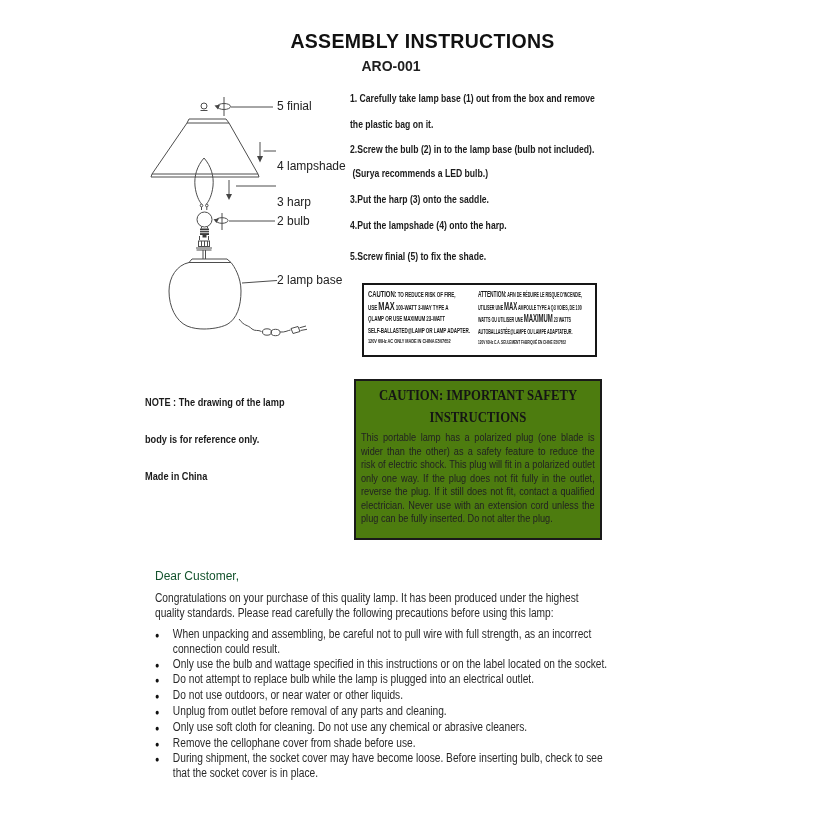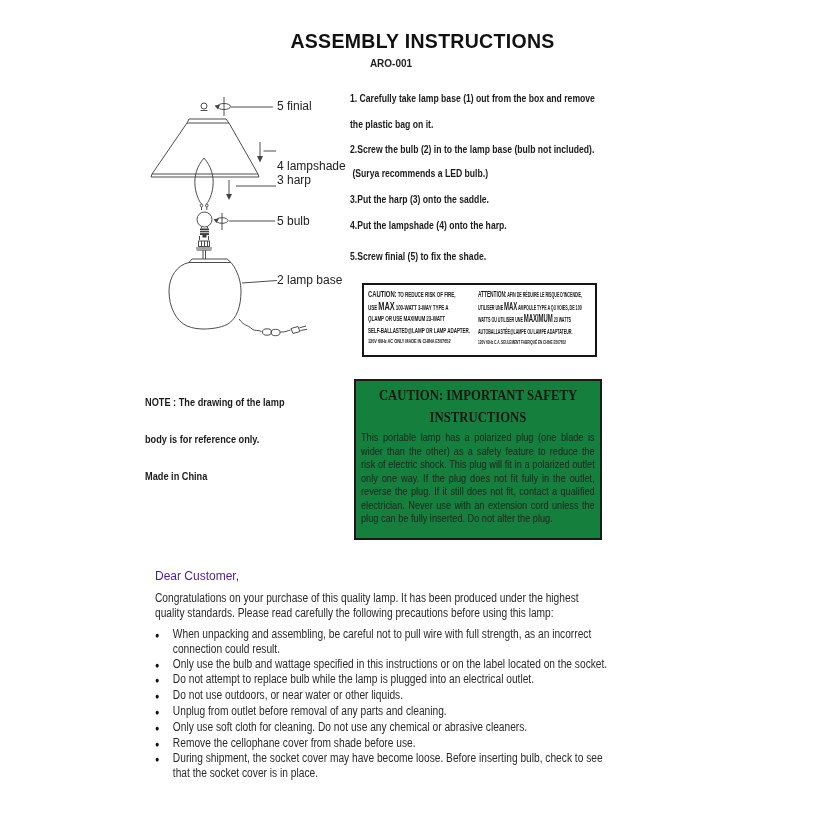--- a/index.html
+++ b/index.html
@@ -10,7 +10,7 @@
   
   .title{left:0;top:17px;width:765px;text-align:center;font-size:19.5px;font-weight:bold;
          letter-spacing:.3px;color:#111;margin-left:40px;}
-  .model{left:0;top:58px;width:782px;text-align:center;font-size:10px;font-weight:bold;}
+  .model{left:0;top:58px;width:782px;text-align:center;font-size:14px;font-weight:bold;}
 
   
   .lamp-svg{left:150px;top:95px;width:170px;height:270px;}

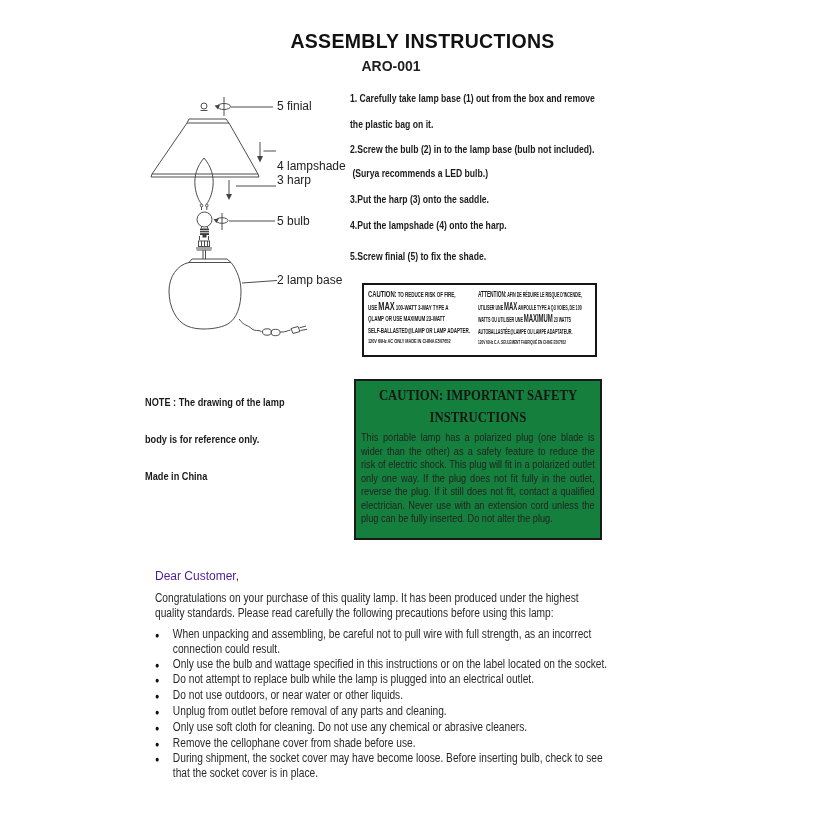--- a/index.html
+++ b/index.html
@@ -17,7 +17,7 @@
   .dlabel{position:absolute;left:277px;font-size:12px;line-height:13px;white-space:nowrap;color:#222;}
   .dlabels .dlabel:nth-of-type(1){top:100px;}
   .dlabels .dlabel:nth-of-type(2){top:160px;}
-  .dlabels .dlabel:nth-of-type(3){top:174px;}
+  .dlabels .dlabel:nth-of-type(3){top:196px;}
   .dlabels .dlabel:nth-of-type(4){top:215px;}
   .dlabels .dlabel:nth-of-type(5){top:274px;}
 

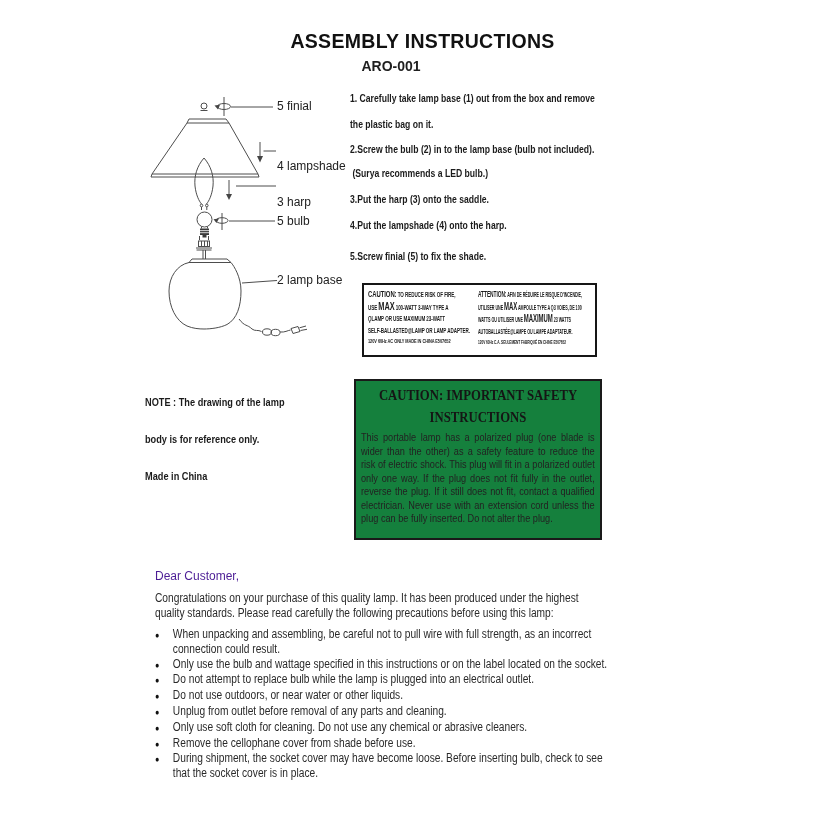--- a/index.html
+++ b/index.html
@@ -160,7 +160,7 @@
   <div class="dlabel">5 finial</div>
     <div class="dlabel">4 lampshade</div>
     <div class="dlabel">3 harp</div>
-    <div class="dlabel">5 bulb</div>
+    <div class="dlabel">2 bulb</div>
     <div class="dlabel">2 lamp base</div>
 </div>
 

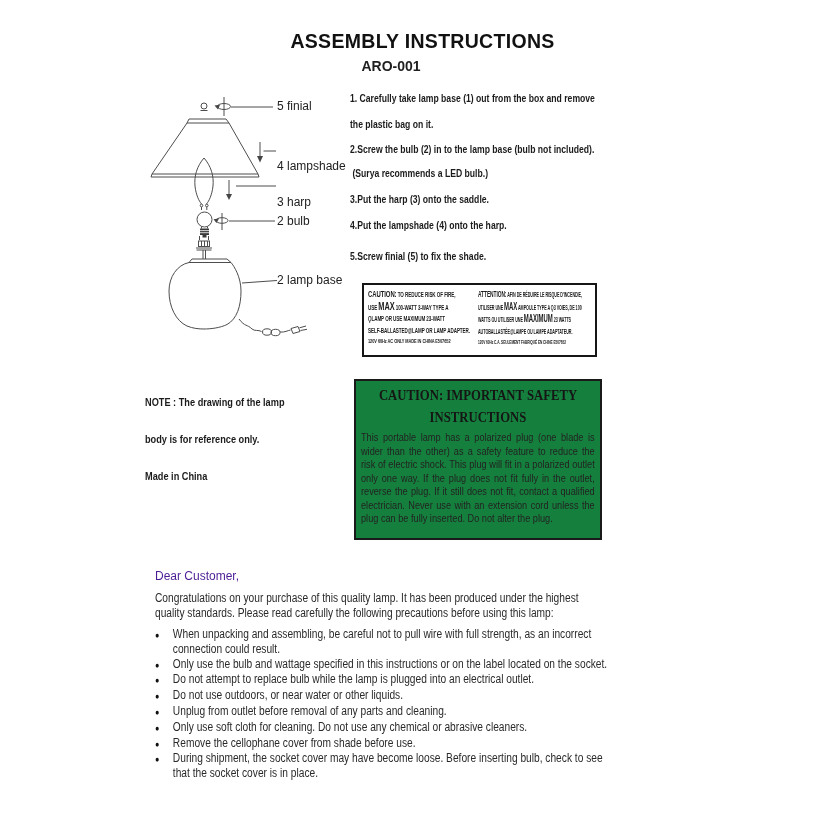--- a/index.html
+++ b/index.html
@@ -46,7 +46,7 @@
 
   
   .safety-box{left:354px;top:379px;width:248px;height:161px;border:2px solid #1a1a1a;
-              box-sizing:border-box;padding-top:3px;background:#15803d;}
+              box-sizing:border-box;padding-top:3px;background:#4d7c0f;}
   .sb-title{font-family:"Liberation Serif","DejaVu Serif",serif;font-weight:bold;font-size:15.5px;
             line-height:22px;text-align:center;transform:scaleX(.82);transform-origin:50% 0;
             white-space:nowrap;color:#151515;}

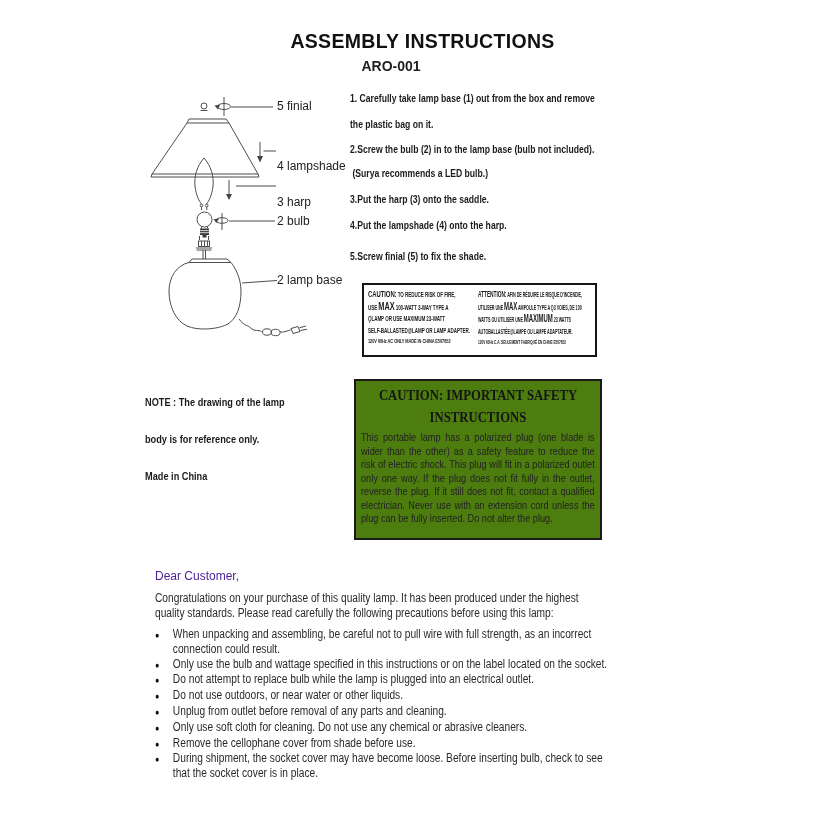--- a/index.html
+++ b/index.html
@@ -61,7 +61,7 @@
   .note-3{top:470px;}
 
   
-  .salutation{left:155px;top:569px;font-size:12px;color:#4c1d95;}
+  .salutation{left:155px;top:569px;font-size:12px;color:#14532d;}
   .intro{left:155px;top:591px;width:525px;font-size:12px;line-height:15px;
          transform:scaleX(.85);transform-origin:0 0;color:#2a2a2a;}
   .bullets{left:155px;top:627px;width:535px;transform:scaleX(.85);transform-origin:0 0;}

